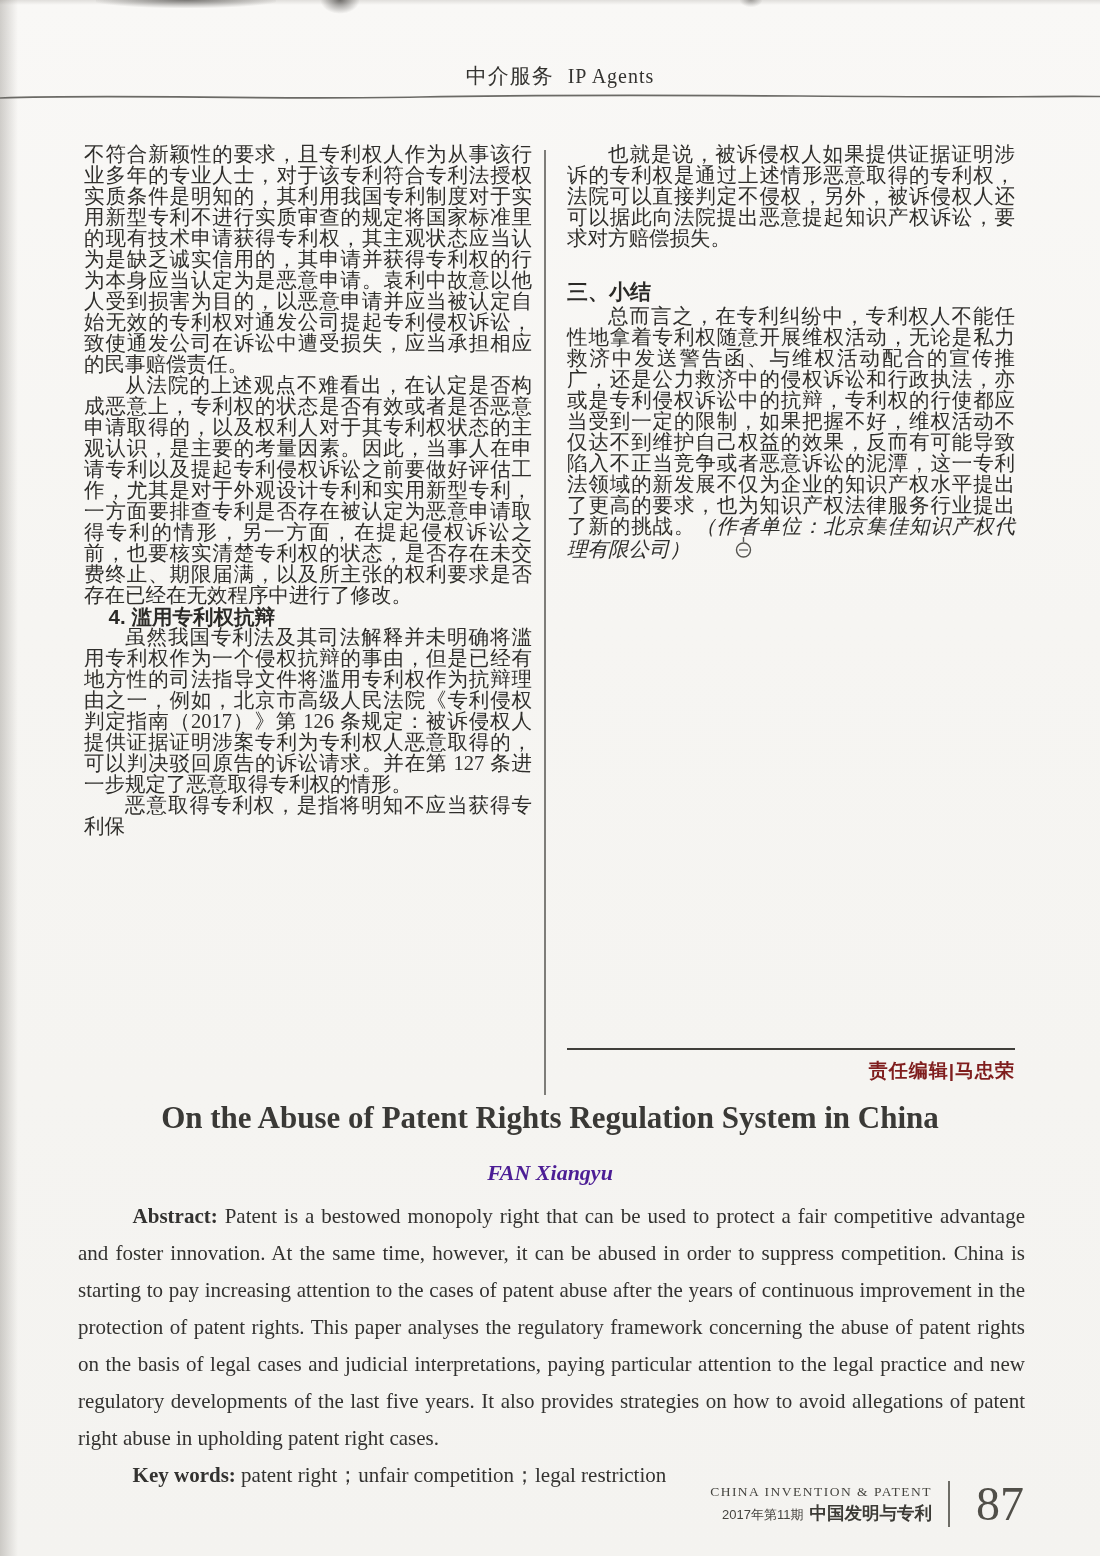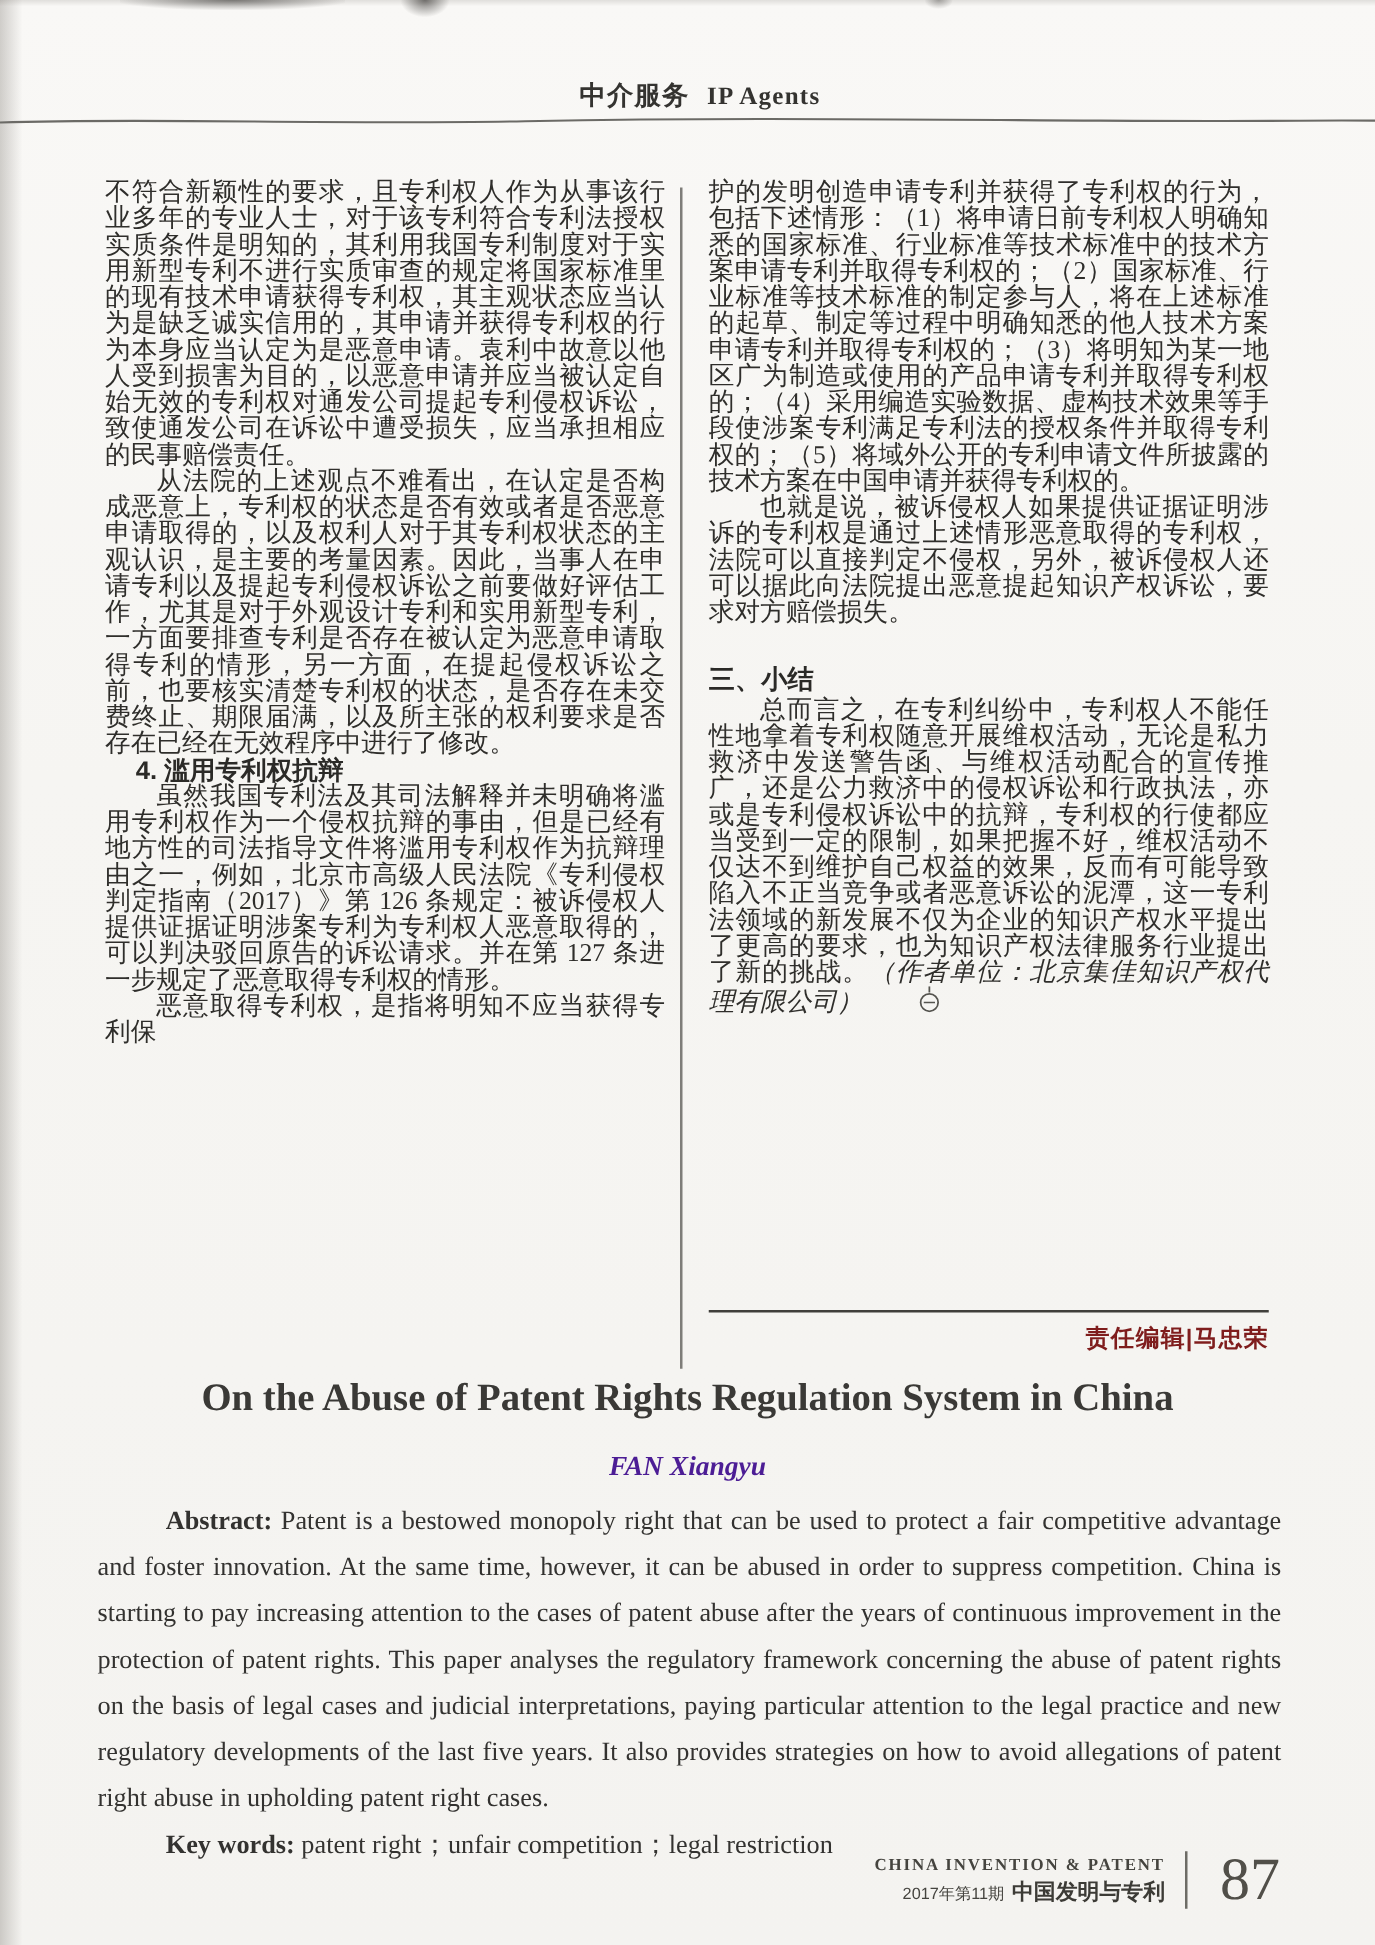--- a/index.html
+++ b/index.html
@@ -26,7 +26,7 @@
 
   
   .page-header { position:absolute; top:62px; left:0; width:1100px; text-align:center;
-    font-weight:bold; letter-spacing:1px;padding-left:20px; }
+    font-weight:normal; letter-spacing:1px;padding-left:20px; }
   .page-header .zh { font-family:"Liberation Sans","DejaVu Sans",sans-serif; font-size:21px; color:#343330; }
   .page-header .en { font-family:"Liberation Serif","DejaVu Serif",serif; font-size:20px; color:#343330; margin-left:14px; }
   .header-rule { position:absolute; top:92px; left:0; width:1100px; height:10px; }

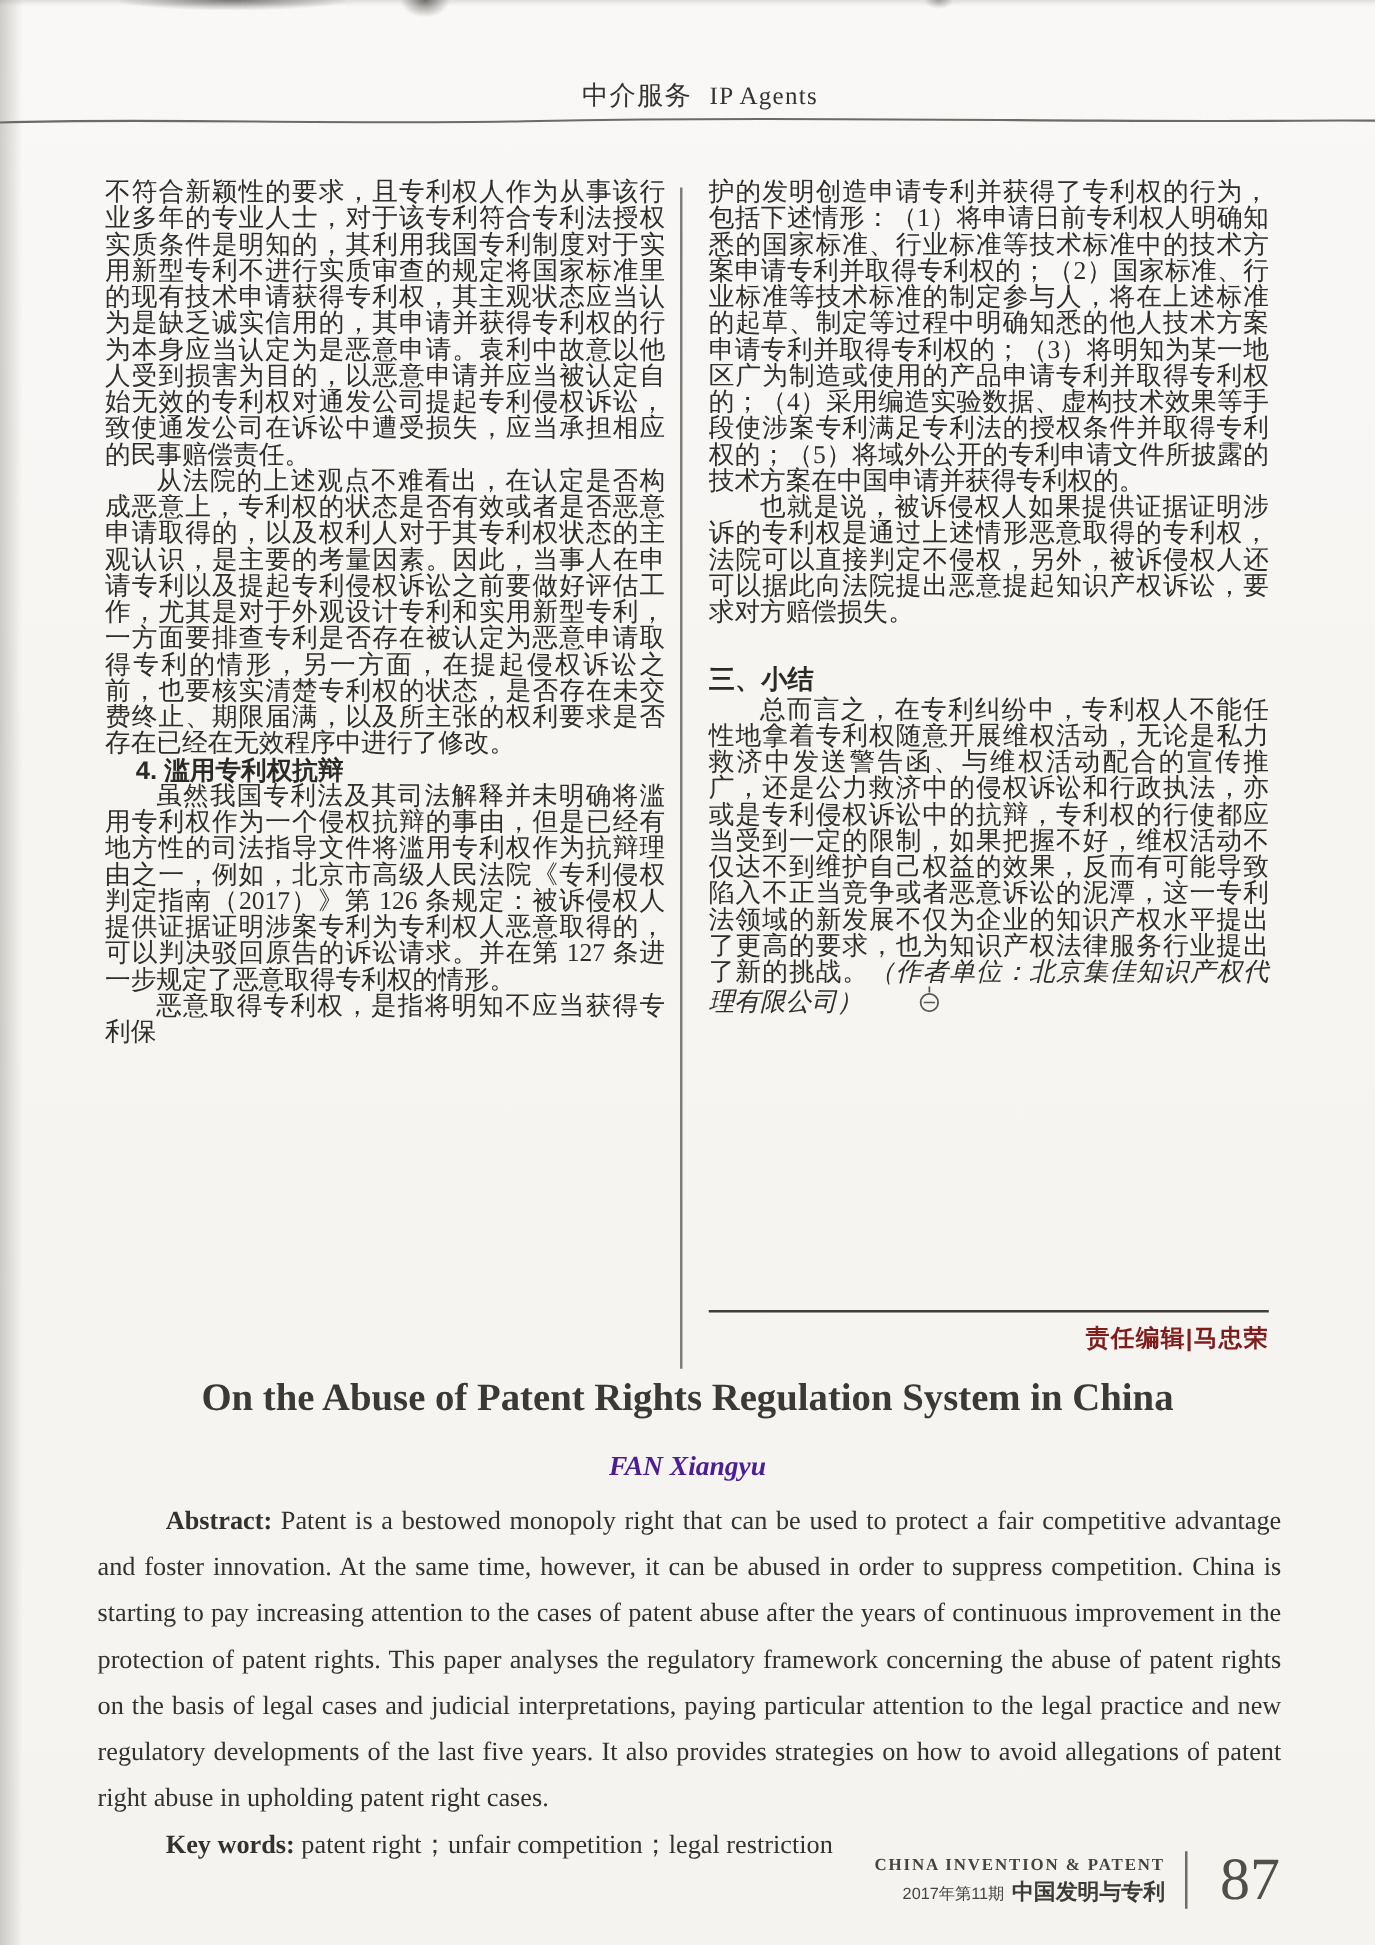--- a/index.html
+++ b/index.html
@@ -108,7 +108,6 @@
 </div>
 
 <div class="column col-right">
-  <p class="cn-p">护的发明创造申请专利并获得了专利权的行为，包括下述情形：（1）将申请日前专利权人明确知悉的国家标准、行业标准等技术标准中的技术方案申请专利并取得专利权的；（2）国家标准、行业标准等技术标准的制定参与人，将在上述标准的起草、制定等过程中明确知悉的他人技术方案申请专利并取得专利权的；（3）将明知为某一地区广为制造或使用的产品申请专利并取得专利权的；（4）采用编造实验数据、虚构技术效果等手段使涉案专利满足专利法的授权条件并取得专利权的；（5）将域外公开的专利申请文件所披露的技术方案在中国申请并获得专利权的。</p>
   <p class="cn-p indent">也就是说，被诉侵权人如果提供证据证明涉诉的专利权是通过上述情形恶意取得的专利权，法院可以直接判定不侵权，另外，被诉侵权人还可以据此向法院提出恶意提起知识产权诉讼，要求对方赔偿损失。</p>
   <p class="cn-p cn-h2">三、小结</p>
   <p class="cn-p indent"><span>总而言之，在专利纠纷中，专利权人不能任性地拿着专利权随意开展维权活动，无论是私力救济中发送警告函、与维权活动配合的宣传推广，还是公力救济中的侵权诉讼和行政执法，亦或是专利侵权诉讼中的抗辩，专利权的行使都应当受到一定的限制，如果把握不好，维权活动不仅达不到维护自己权益的效果，反而有可能导致陷入不正当竞争或者恶意诉讼的泥潭，这一专利法领域的新发展不仅为企业的知识产权水平提出了更高的要求，也为知识产权法律服务行业提出了新的挑战。</span><span class="kai">（作者单位：北京集佳知识产权代理有限公司）</span><span class="endmark"><svg width="17" height="21" viewBox="0 0 17 21">

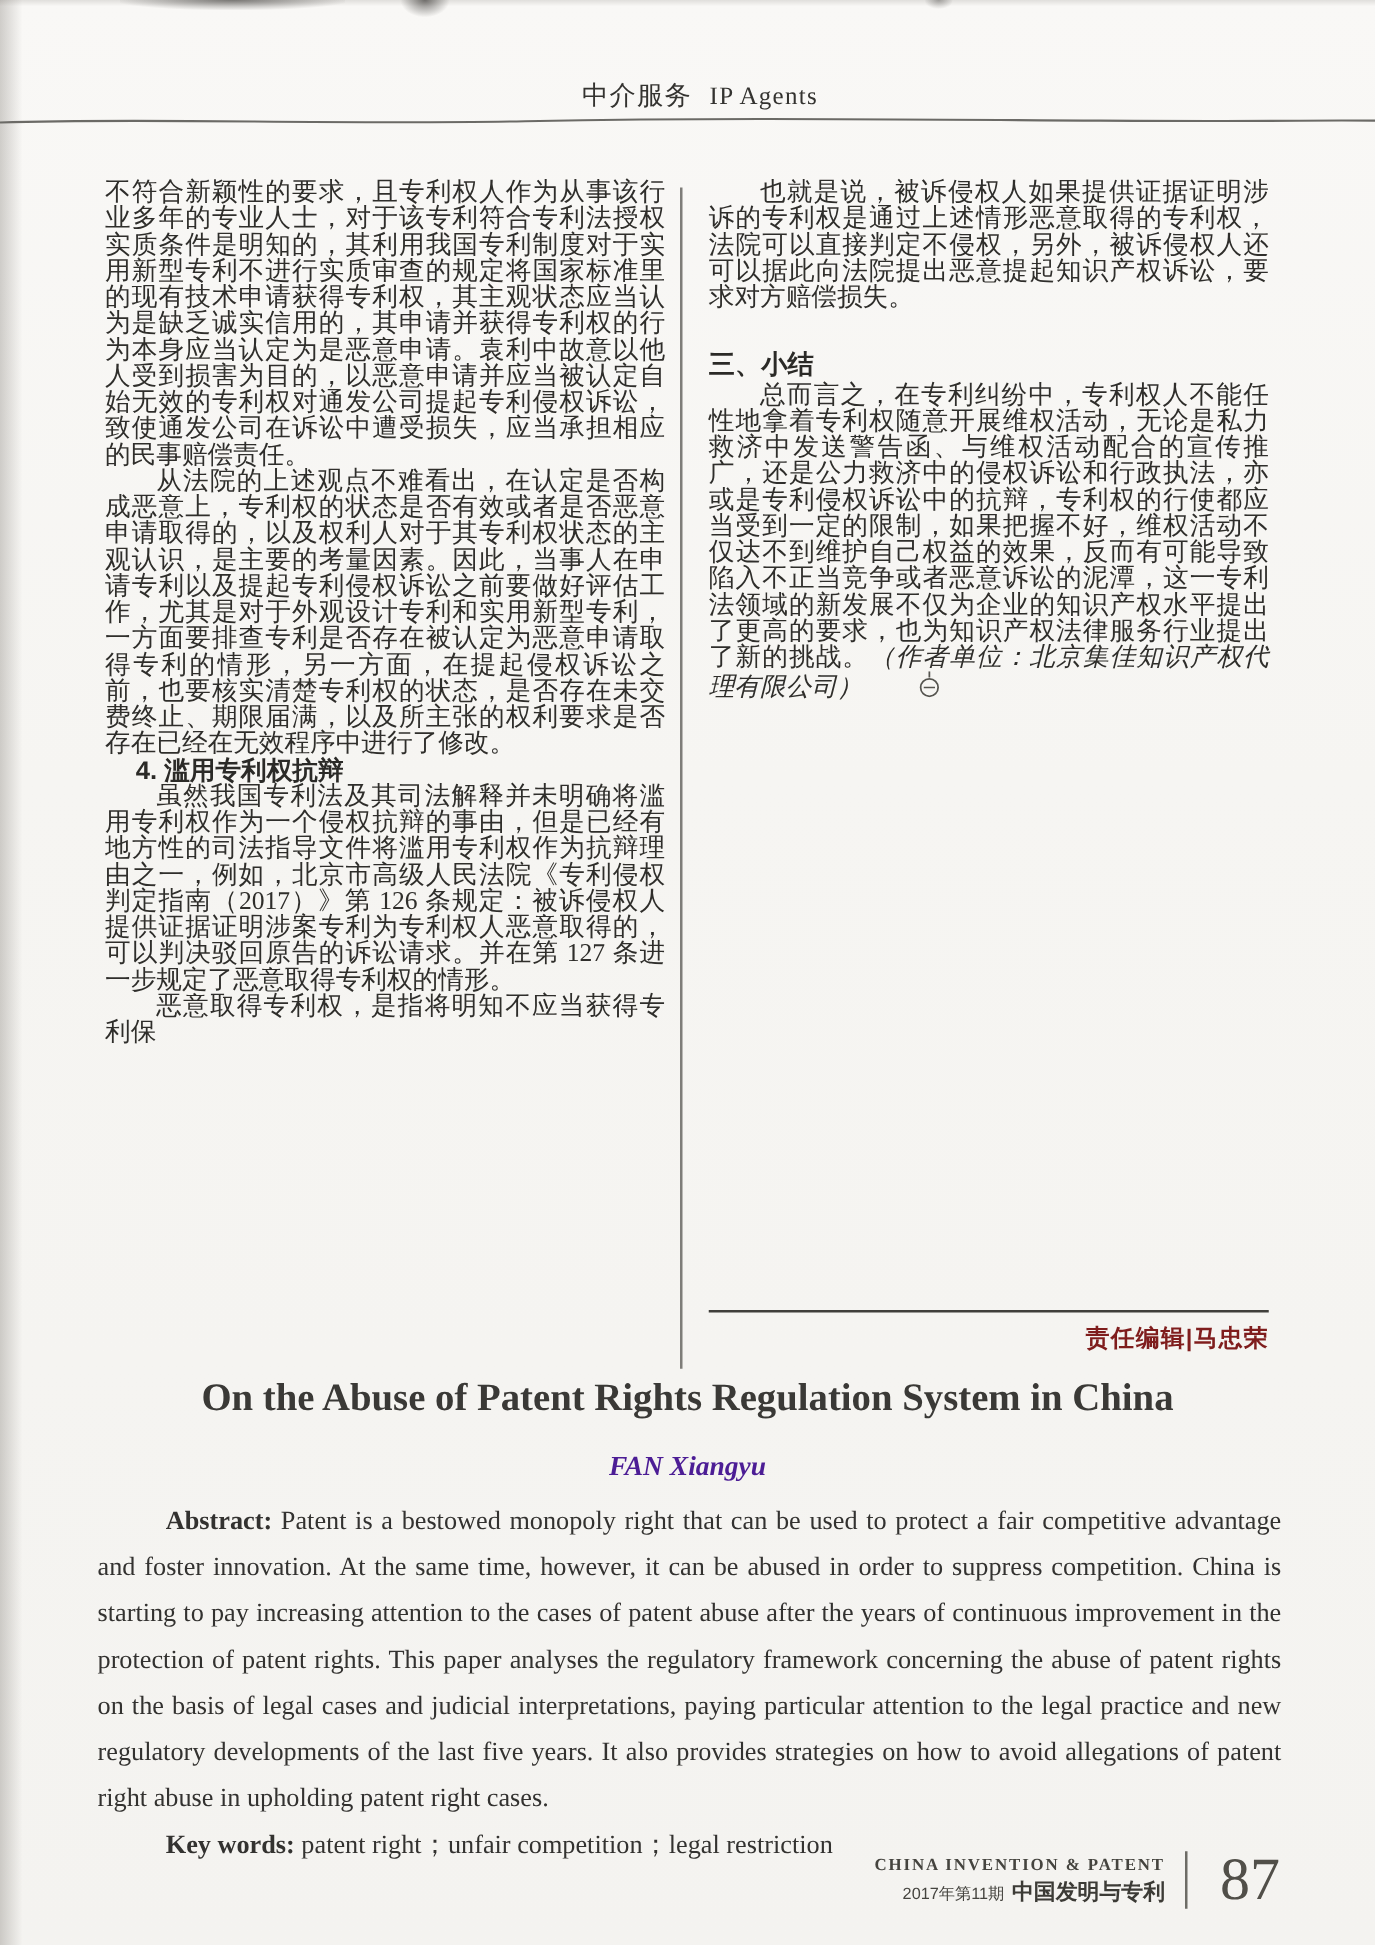--- a/index.html
+++ b/index.html
@@ -71,7 +71,7 @@
   .page-footer { position:absolute; top:1480px; right:76px; display:flex; align-items:center; }
   .footer-text { text-align:right; margin-right:12px; }
   .footer-line1 { font-family:"Liberation Serif","DejaVu Serif",serif;
-    font-size:13.5px; font-weight:bold; letter-spacing:1.5px; color:#45443f; }
+    font-size:13.5px; font-weight:normal; letter-spacing:1.5px; color:#45443f; }
   .footer-line2 { margin-top:1px; white-space:nowrap; }
   .footer-issue { font-family:"Liberation Sans","DejaVu Sans",sans-serif;
     font-size:13px; color:#45443f; }

